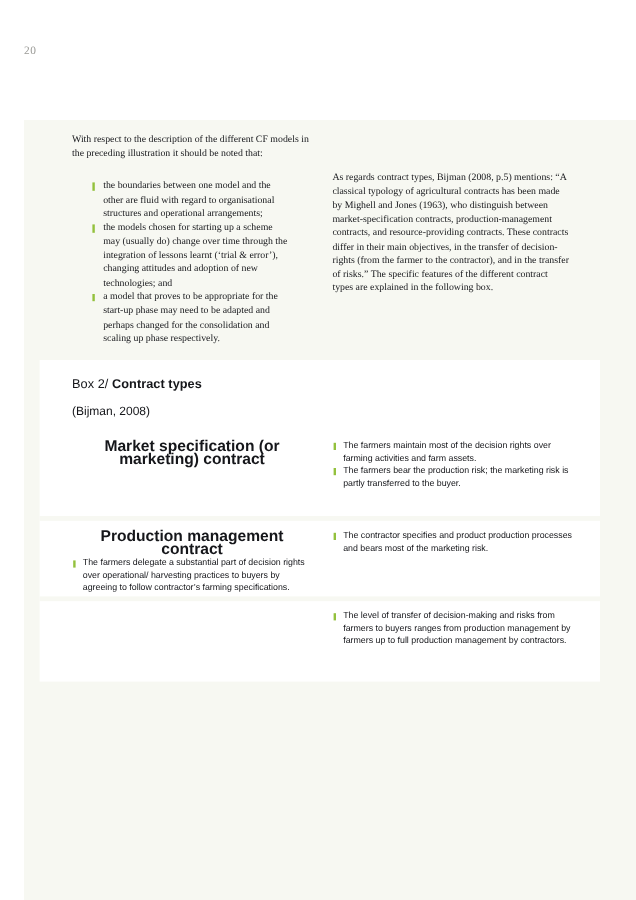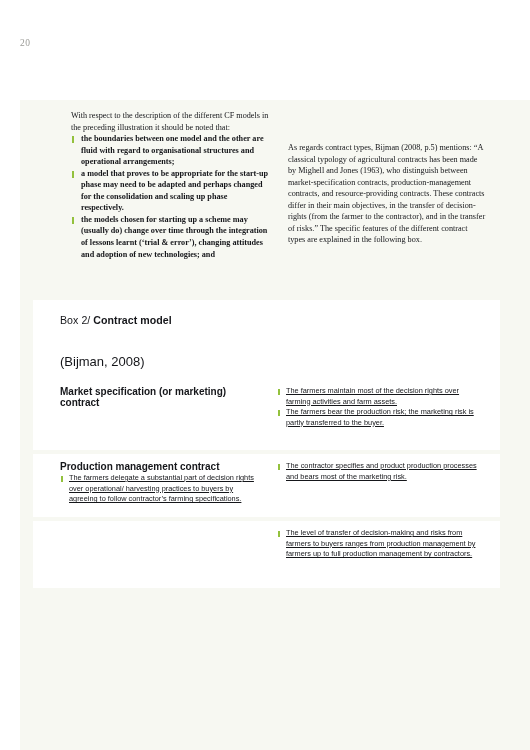--- a/index.html
+++ b/index.html
@@ -63,7 +63,7 @@
   
   #running {
     position: absolute;
-    left: 11px;
+    left: 0;
     top: 110px;
     width: 438px;
     height: 185px;

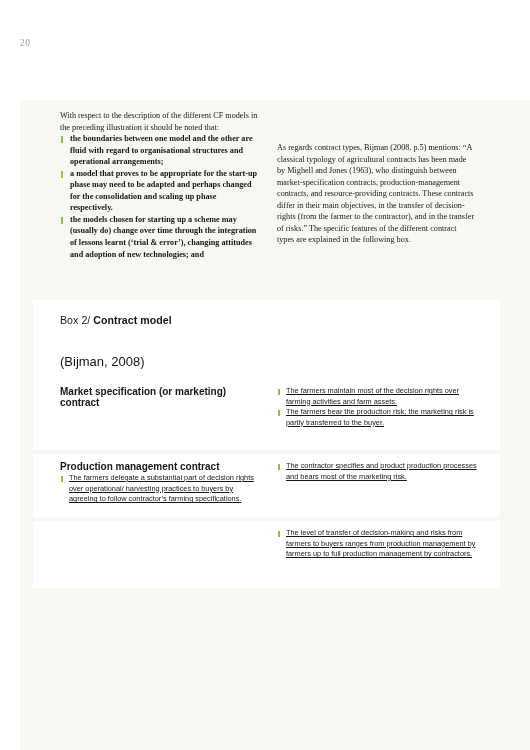--- a/index.html
+++ b/index.html
@@ -85,9 +85,8 @@
 
   ul.tight {
     list-style: none;
-    margin: 0;
+    margin: 16px;
     padding: 0;
-    font-weight: bold;
   }
   ul.tight > li {
     position: relative;

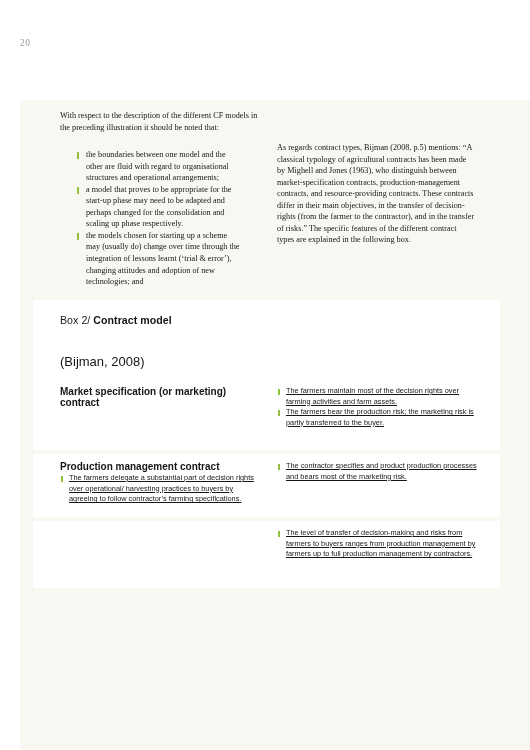--- a/index.html
+++ b/index.html
@@ -213,8 +213,8 @@
       <p>With respect to the description of the different CF models in the preceding illustration it should be noted that:</p>
       <ul class="tight">
         <li>the boundaries between one model and the other are fluid with regard to organisational structures and operational arrangements;</li>
+        <li>the models chosen for starting up a scheme may (usually do) change over time through the integration of lessons learnt (‘trial &amp; error’), changing attitudes and adoption of new technologies; and</li>
         <li>a model that proves to be appropriate for the start-up phase may need to be adapted and perhaps changed for the consolidation and scaling up phase respectively.</li>
-        <li>the models chosen for starting up a scheme may (usually do) change over time through the integration of lessons learnt (‘trial &amp; error’), changing attitudes and adoption of new technologies; and</li>
       </ul>
     </div>
 

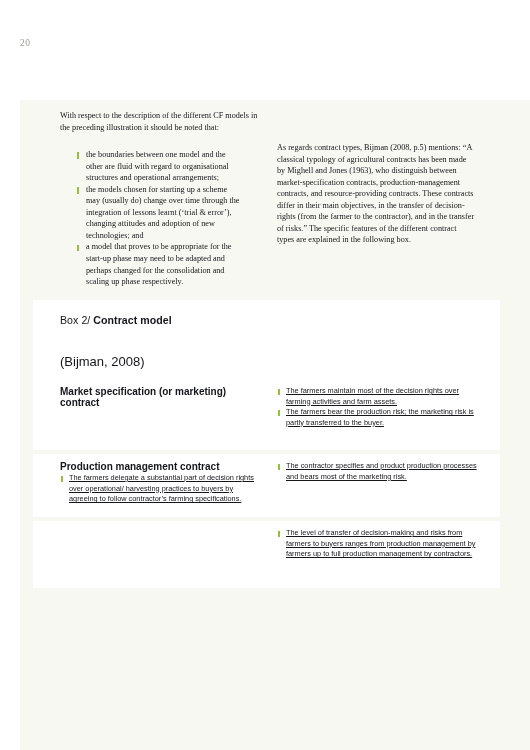--- a/index.html
+++ b/index.html
@@ -229,7 +229,7 @@
     <div id="box-head">
       <div id="box-title">
         <span class="lead">Box 2/</span>
-        <span class="strong">Contract model</span>
+        <span class="strong">Contract types</span>
       </div>
       <div id="box-source">(Bijman, 2008)</div>
     </div>

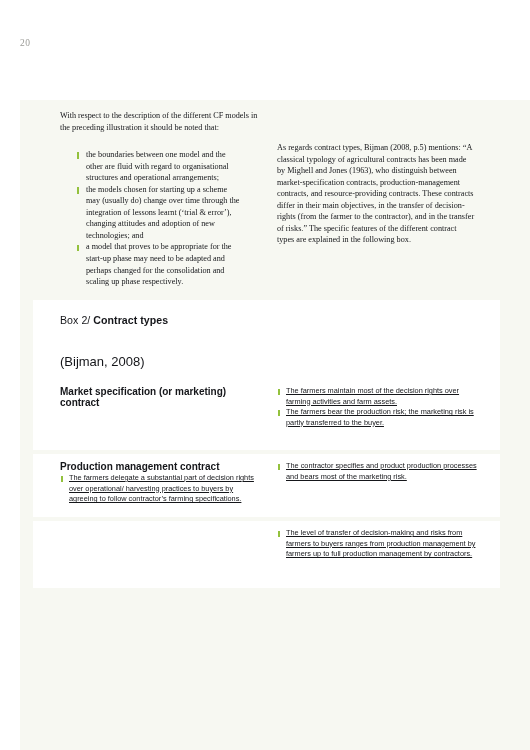--- a/index.html
+++ b/index.html
@@ -125,8 +125,8 @@
   #box-title .strong { font-weight: 700; }
 
   #box-source {
-    margin-top: 28px;
-    font-size: 13px;
+    margin-top: 12px;
+    font-size: 10px;
     color: #15161a;
     font-family: "Liberation Sans", sans-serif;
   }

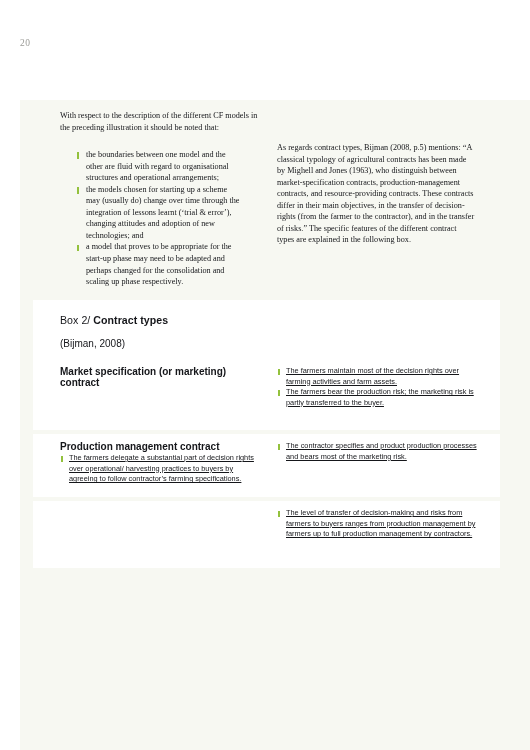--- a/index.html
+++ b/index.html
@@ -164,10 +164,11 @@
 
   .sec-heading {
     font-weight: 700;
-    font-size: 10px;
+    font-size: 13px;
     line-height: 11px;
     margin-bottom: 1px;
     color: #15161a;
+    text-align: center;
   }
 
   ul.boxlist {

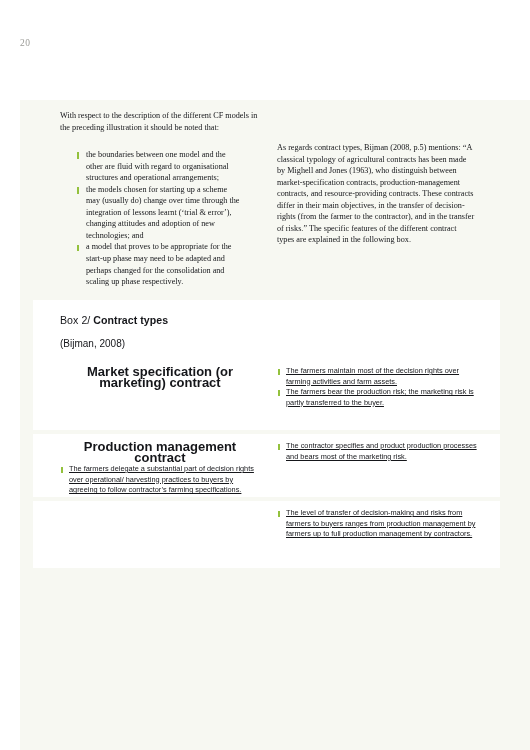--- a/index.html
+++ b/index.html
@@ -180,7 +180,6 @@
     position: relative;
     padding-left: 9px;
     margin: 0;
-    text-decoration: underline;
   }
   ul.boxlist > li::before {
     content: "";

